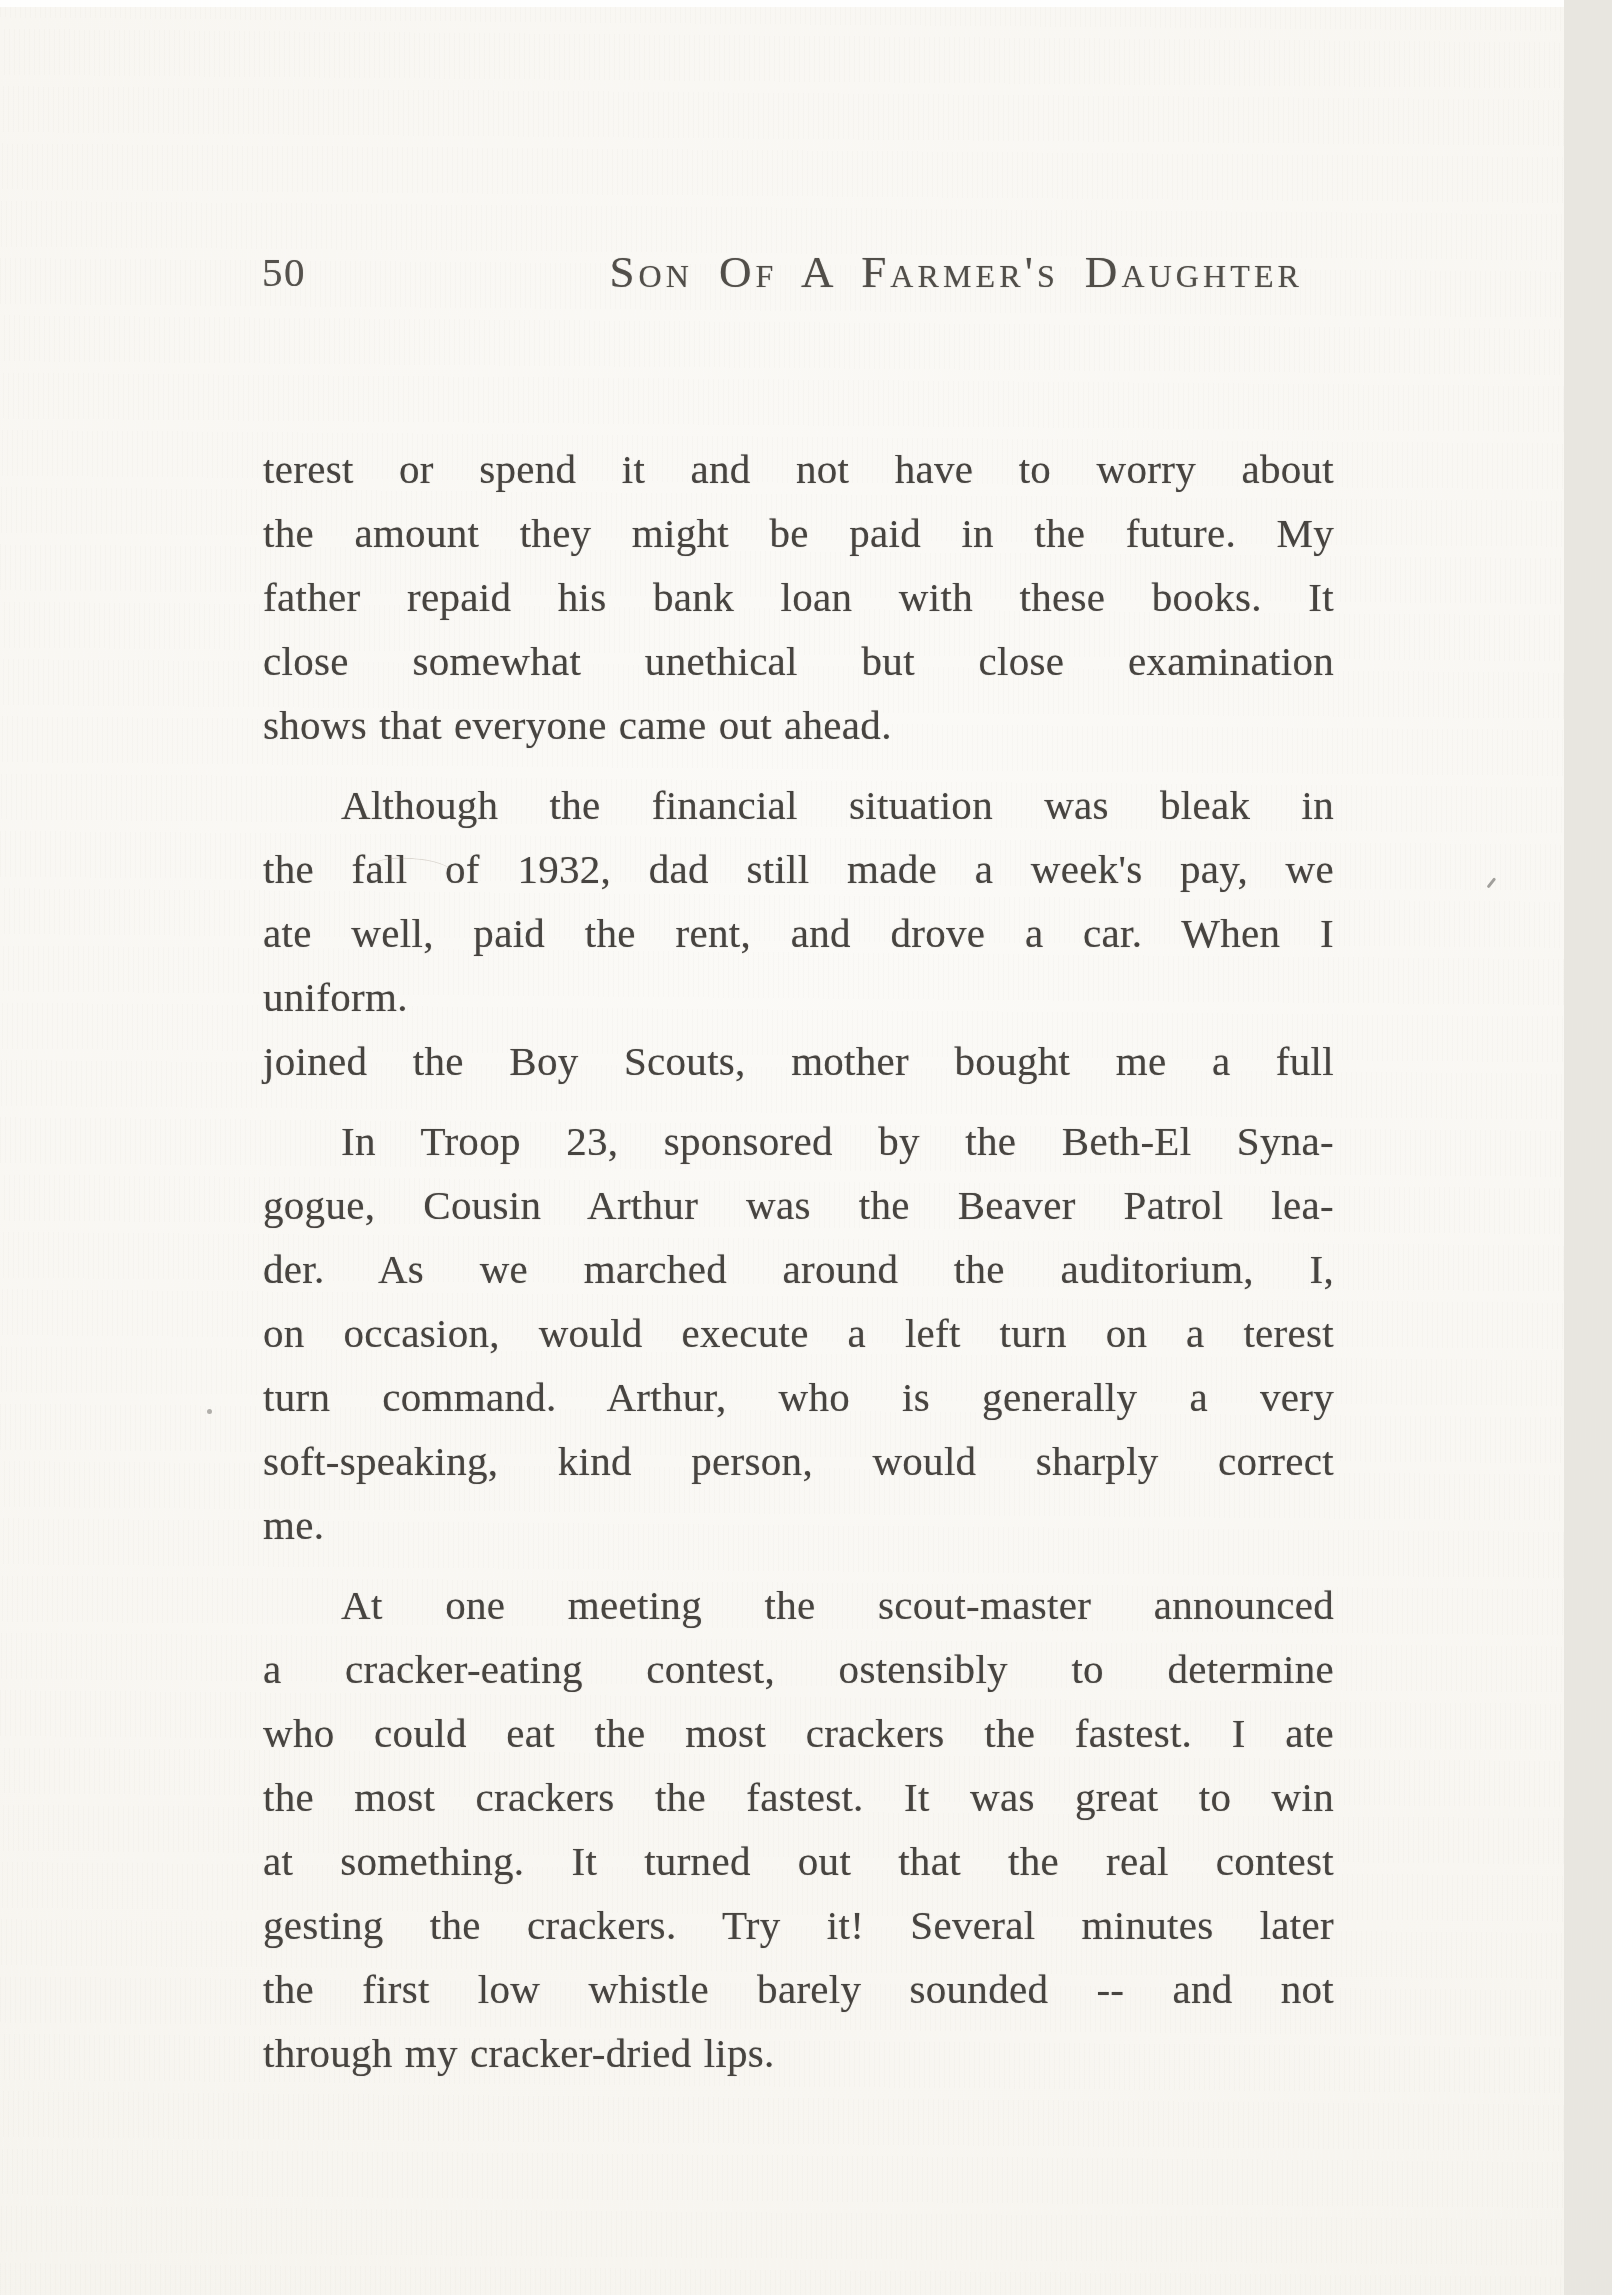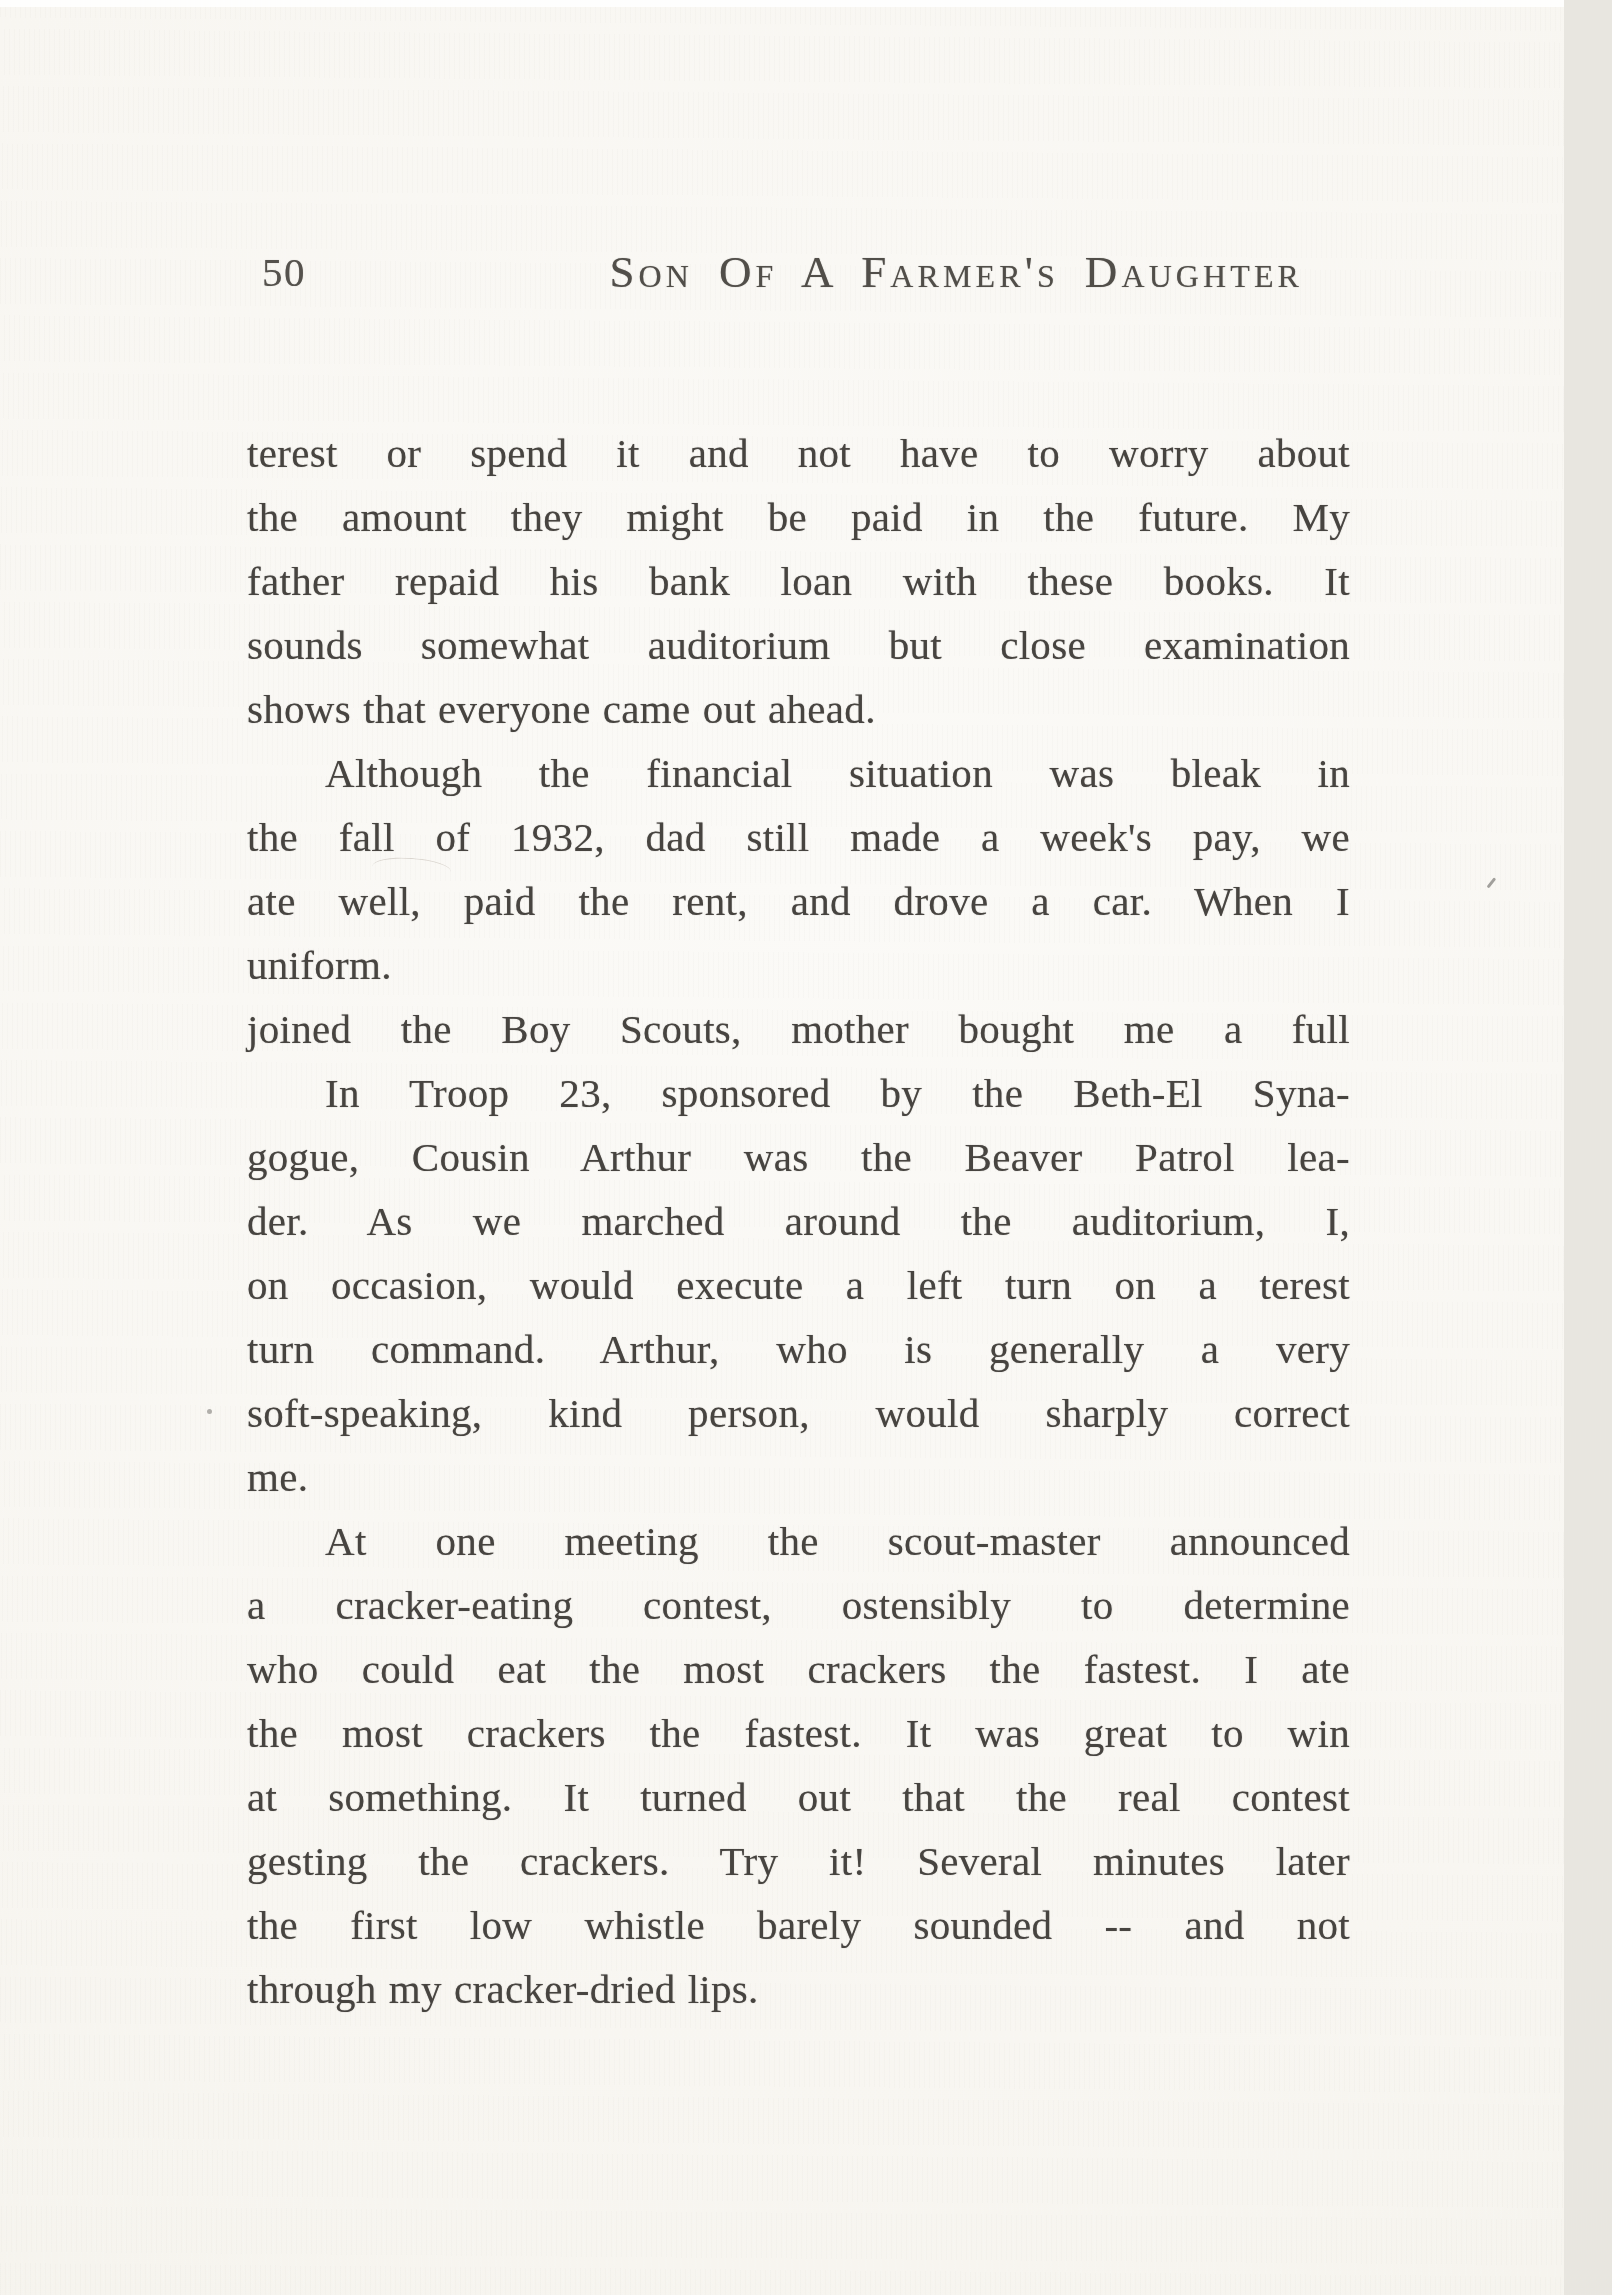--- a/index.html
+++ b/index.html
@@ -77,7 +77,7 @@
     top: 421px;
     width: 1103px;
   }
-  .paragraph { margin: 0; }
+  .paragraph { margin: 16px; }
   .line {
     font-size: 41px;
     line-height: 64px;

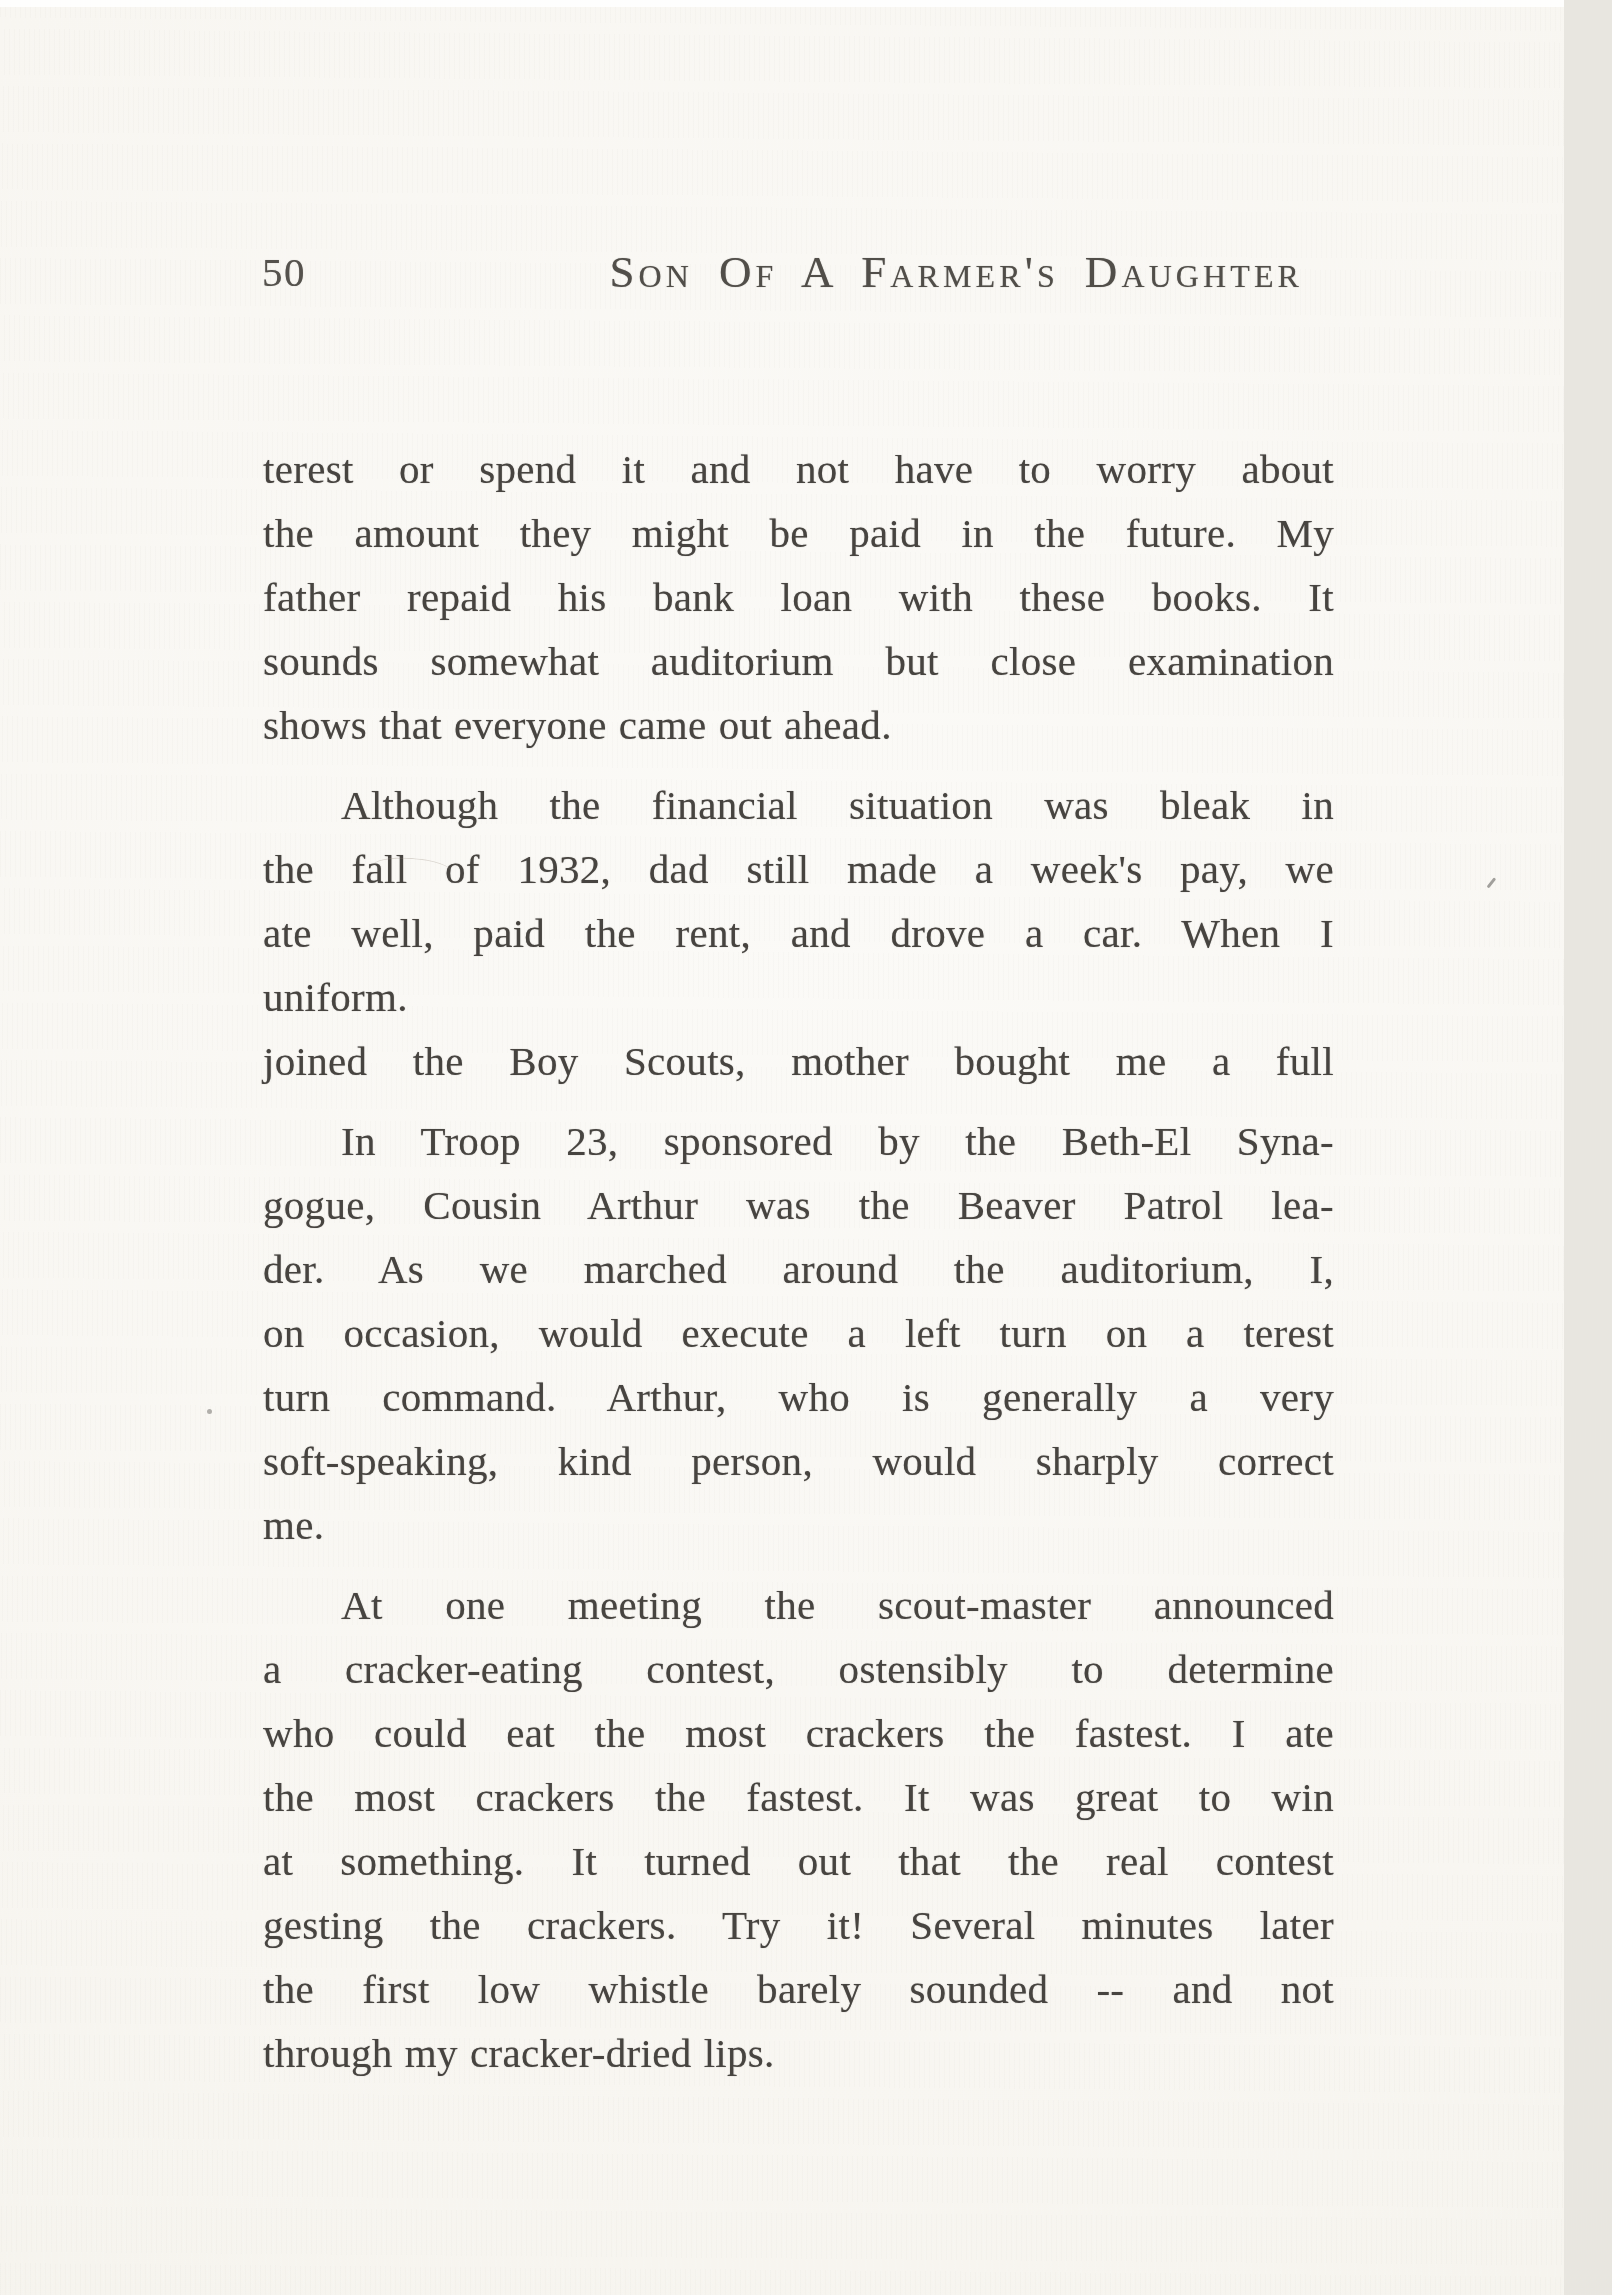--- a/index.html
+++ b/index.html
@@ -139,7 +139,7 @@
         <div class="line">terest or spend it and not have to worry about</div>
         <div class="line">the amount they might be paid in the future. My</div>
         <div class="line">father repaid his bank loan with these books. It</div>
-        <div class="line">sounds somewhat auditorium but close examination</div>
+        <div class="line">close somewhat unethical but close examination</div>
         <div class="line last">shows that everyone came out ahead.</div>
       </div>
       <div class="paragraph">

